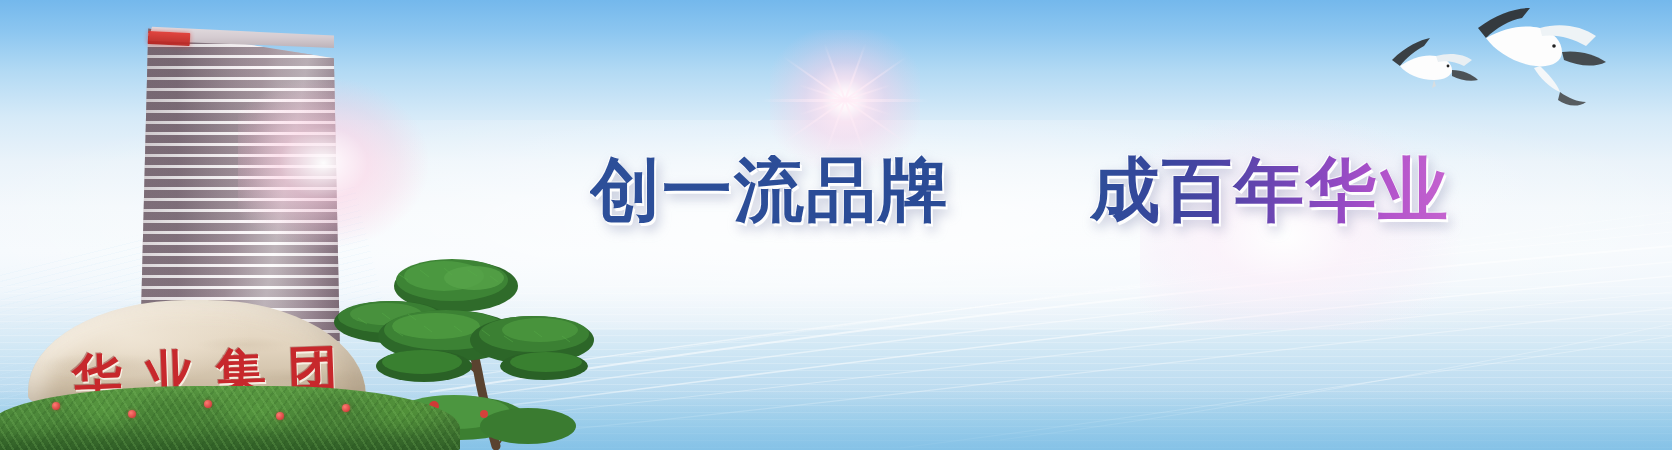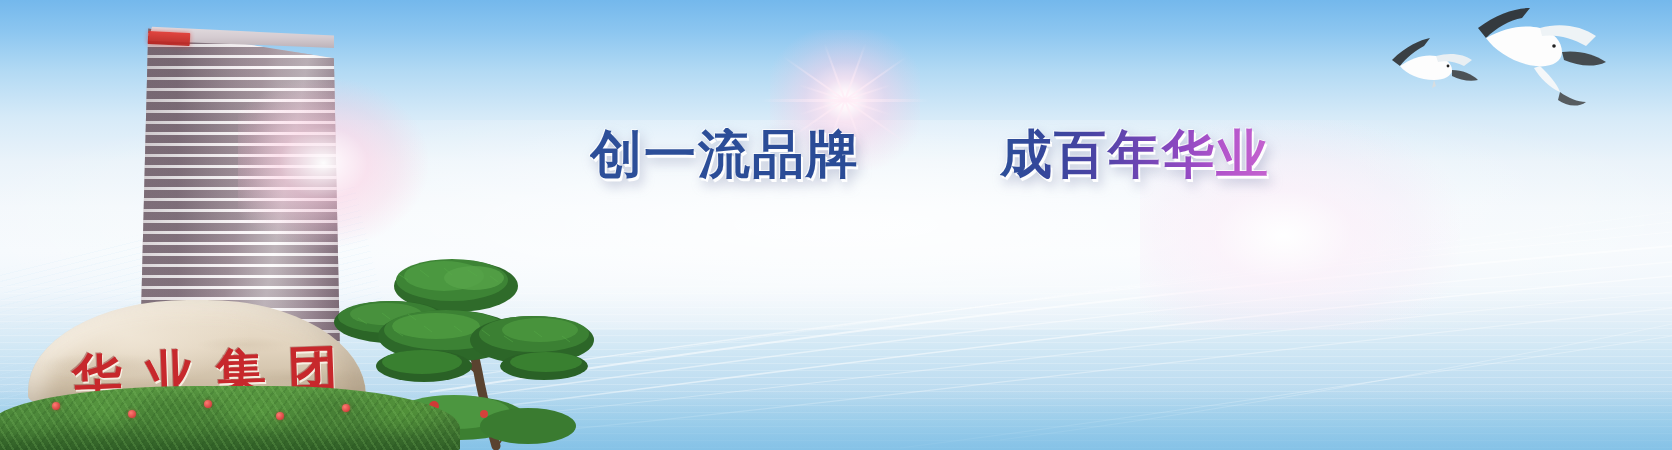--- a/index.html
+++ b/index.html
@@ -249,7 +249,7 @@
     display: flex;
     align-items: baseline;
     font-family: "DejaVu Sans", "Liberation Sans", sans-serif;
-    font-size: 52px;
+    font-size: 70px;
     font-weight: 700;
     line-height: 1;
     white-space: nowrap;

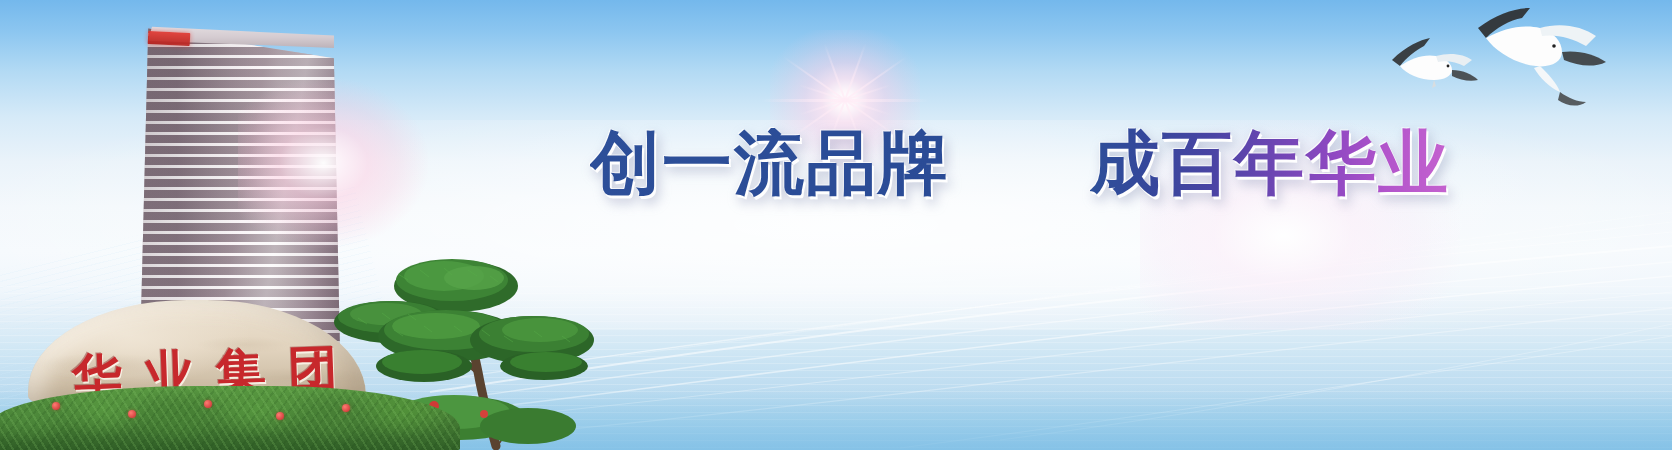--- a/index.html
+++ b/index.html
@@ -273,6 +273,7 @@
     background-image: linear-gradient(to right,
       #2d4f99 0%, #35479b 16%, #4a44a4 34%,
       #6f46b4 52%, #9049c2 68%, #b254cb 82%, #c563cf 100%);
+    margin-top: 27px;
   }
 
   

